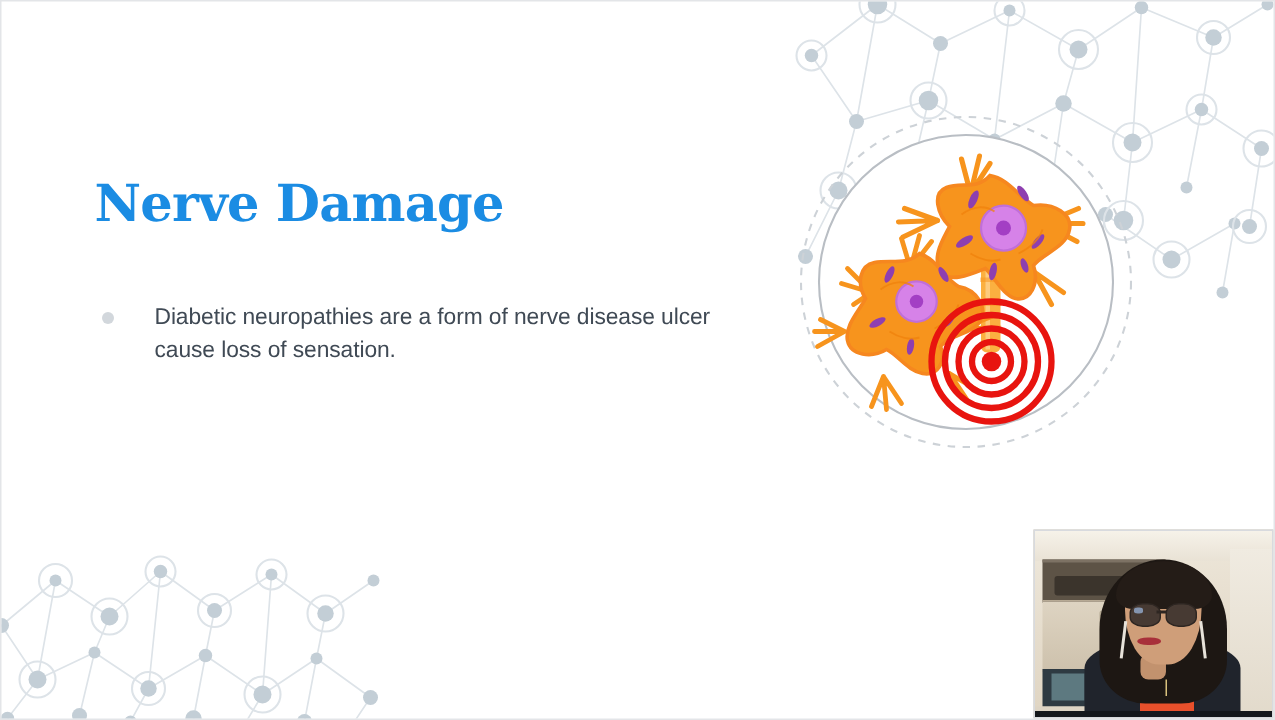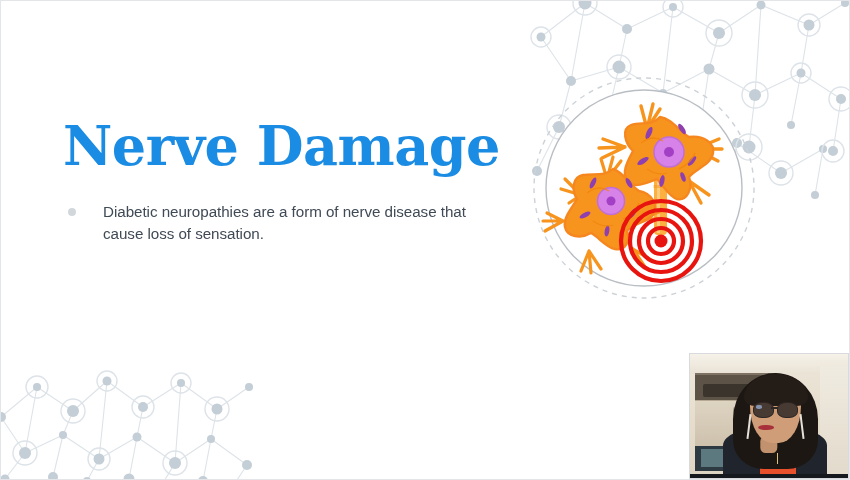--- a/index.html
+++ b/index.html
@@ -38,7 +38,7 @@
     top: 117px;
     font-family: "DejaVu Serif", "Liberation Serif", serif;
     font-weight: bold;
-    font-size: 54px;
+    font-size: 34px;
     line-height: 1.06;
     letter-spacing: -0.5px;
     color: #1b8ce3;

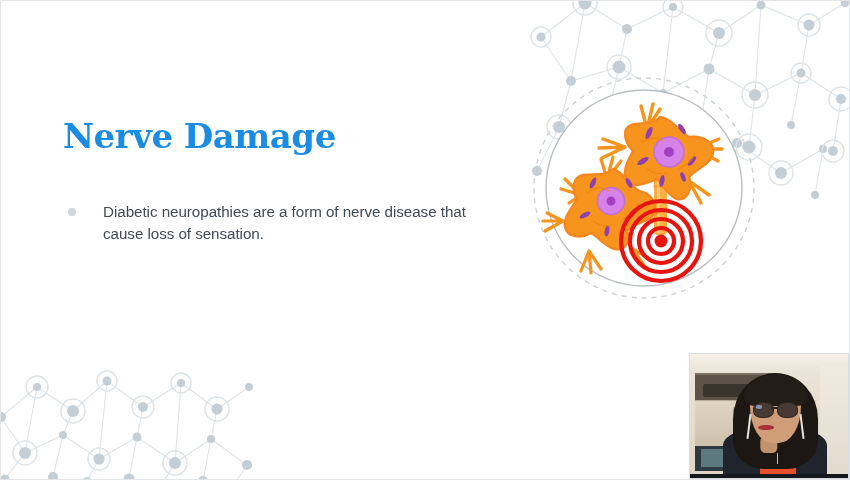--- a/index.html
+++ b/index.html
@@ -349,7 +349,7 @@
   <ul id="bullet-list">
     <li class="bullet-item">
       <span class="bullet-dot"></span>
-      <span>Diabetic neuropathies are a form of nerve disease that cause loss of sensation.</span>
+      <span>Diabetic neuropathies are a form of nerve disease ulcer cause loss of sensation.</span>
     </li>
   </ul>
 

